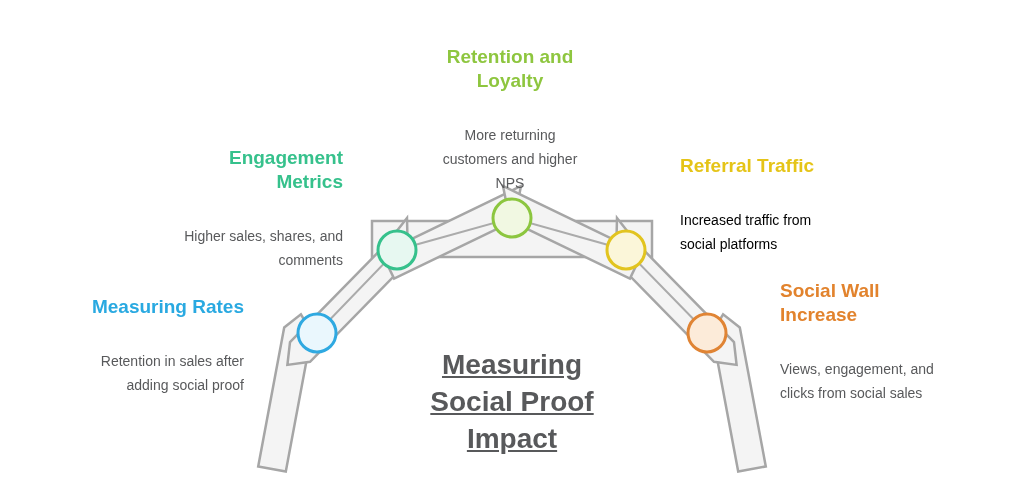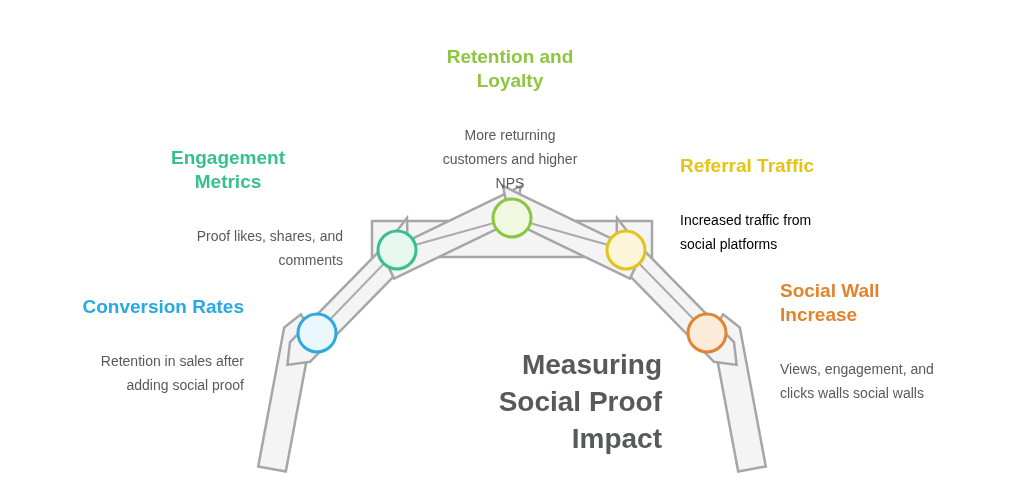--- a/index.html
+++ b/index.html
@@ -87,7 +87,7 @@
   </div>
 
   <div class="label align-right" style="right:681px; top:128px; width:230px;">
-    <div class="title" style="color: rgb(54, 193, 140); text-align: center;">Engagement
+    <div class="title" style="color: rgb(54, 193, 140);">Engagement
 Metrics</div>
     <div class="desc" style="color: rgb(88, 89, 91);">Proof likes, shares, and
 comments</div>

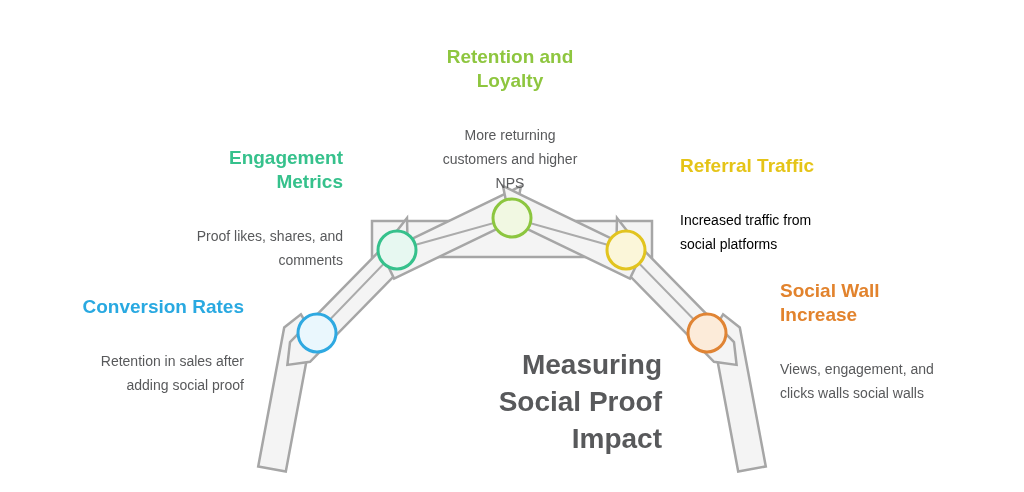--- a/index.html
+++ b/index.html
@@ -89,7 +89,7 @@
   <div class="label align-right" style="right:681px; top:128px; width:230px;">
     <div class="title" style="color: rgb(54, 193, 140);">Engagement
 Metrics</div>
-    <div class="desc" style="color: rgb(88, 89, 91);">Proof likes, shares, and
+    <div class="desc" style="color: rgb(88, 89, 91);">Higher sales, shares, and
 comments</div>
   </div>
 

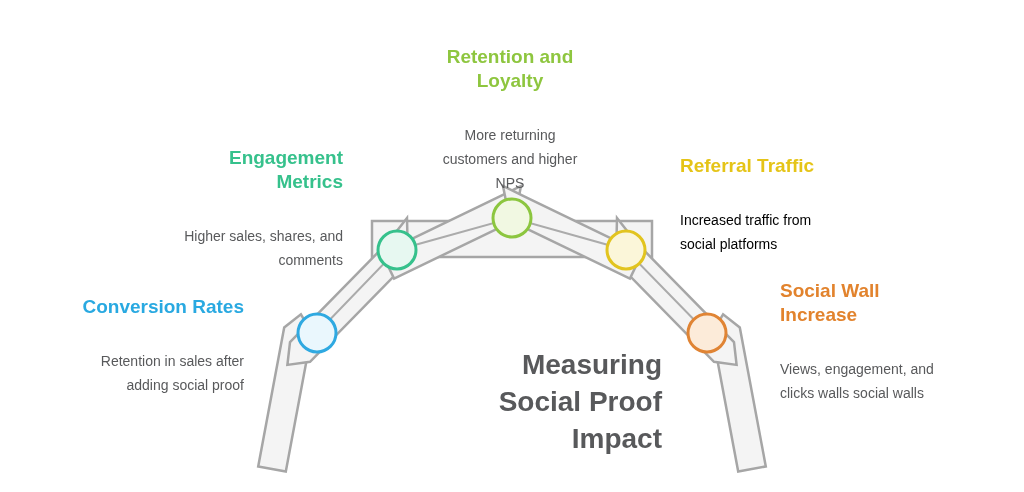--- a/index.html
+++ b/index.html
@@ -100,7 +100,7 @@
   </div>
 
   <div class="label align-right" style="right:780px; top:277px; width:230px;">
-    <div class="title" style="color: rgb(41, 169, 225);">Conversion Rates</div>
+    <div class="title" style="color: rgb(41, 169, 225);">Measuring Rates</div>
     <div class="desc" style="color: rgb(88, 89, 91);">Retention in sales after
 adding social proof</div>
   </div>

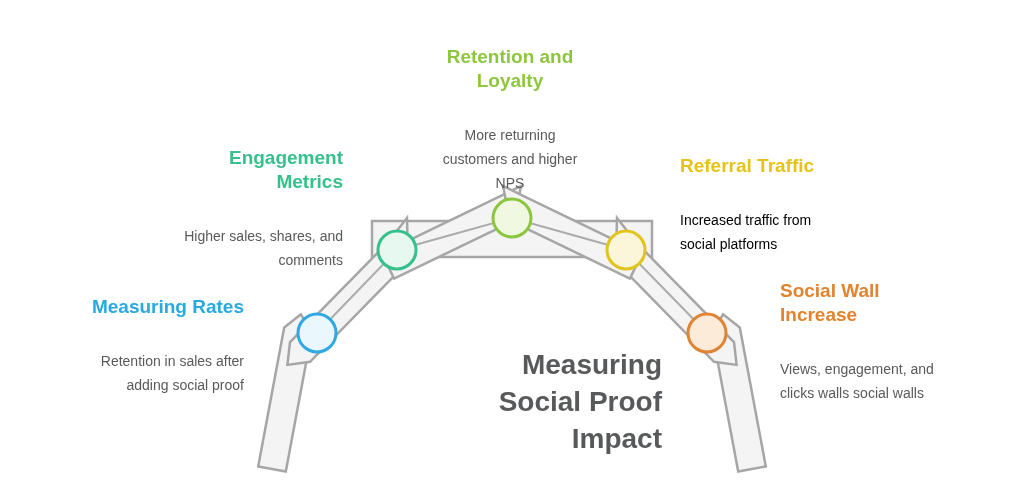--- a/index.html
+++ b/index.html
@@ -38,11 +38,12 @@
     position: absolute;
     left: 362px; top: 346px;
     width: 300px;
-    text-align: right;
+    text-align: center;
     font-size: 28px;
     font-weight: 700;
     line-height: 37px;
     white-space: pre-line;
+    text-decoration: underline;
   }
   .ribbon { stroke-width: 2.5; stroke-linejoin: miter; }
   .connector { fill: none; stroke-width: 2; }

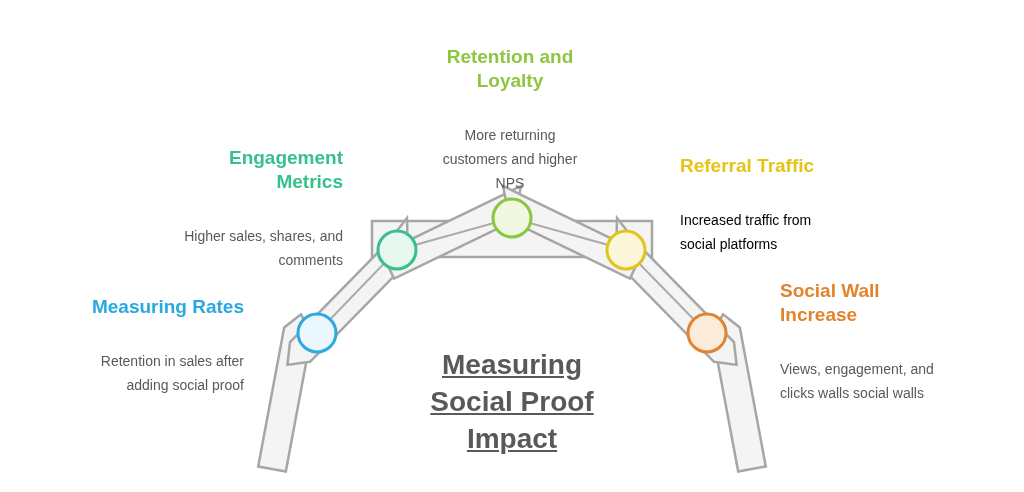--- a/index.html
+++ b/index.html
@@ -110,7 +110,7 @@
     <div class="title" style="color: rgb(226, 131, 45);">Social Wall
 Increase</div>
     <div class="desc" style="color: rgb(88, 89, 91);">Views, engagement, and
-clicks walls social walls</div>
+clicks from social sales</div>
   </div>
 
   <div class="center-title" style="color: rgb(88, 89, 91);">Measuring

